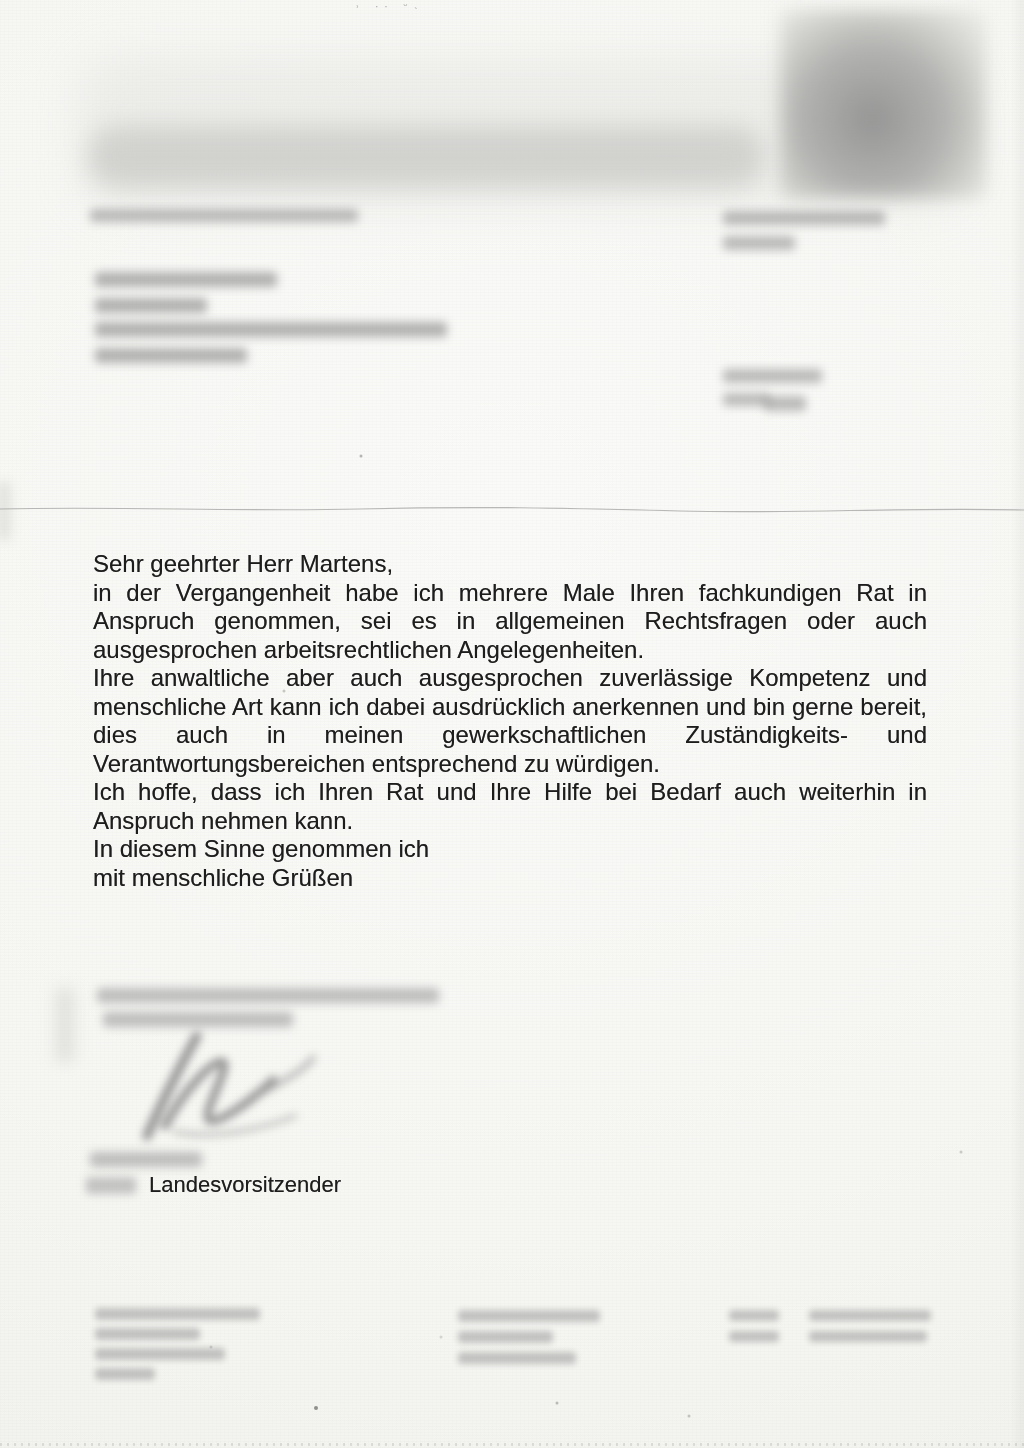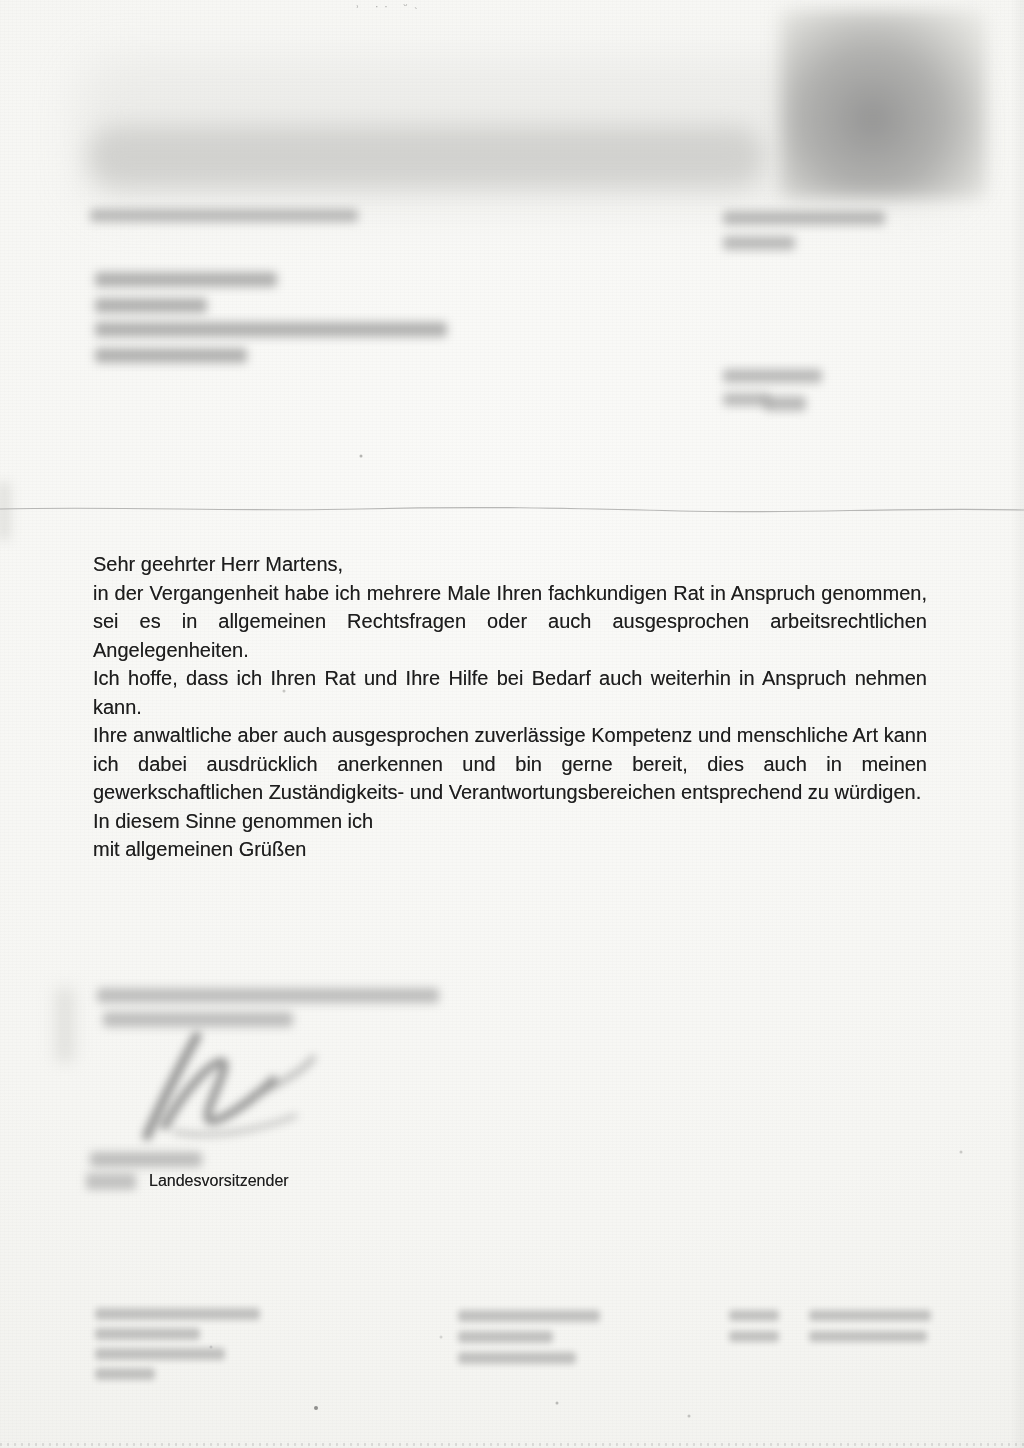--- a/index.html
+++ b/index.html
@@ -53,7 +53,7 @@
   
   .content {
     position: absolute; left: 93px; top: 550px; width: 834px;
-    color: #1d1d1d; font-size: 20px; line-height: 28.5px;
+    color: #1d1d1d; font-size: 24px; line-height: 28.5px;
     text-shadow: 0 0 .4px rgba(30,30,30,.55);
   }
   .content p { margin: 0; }

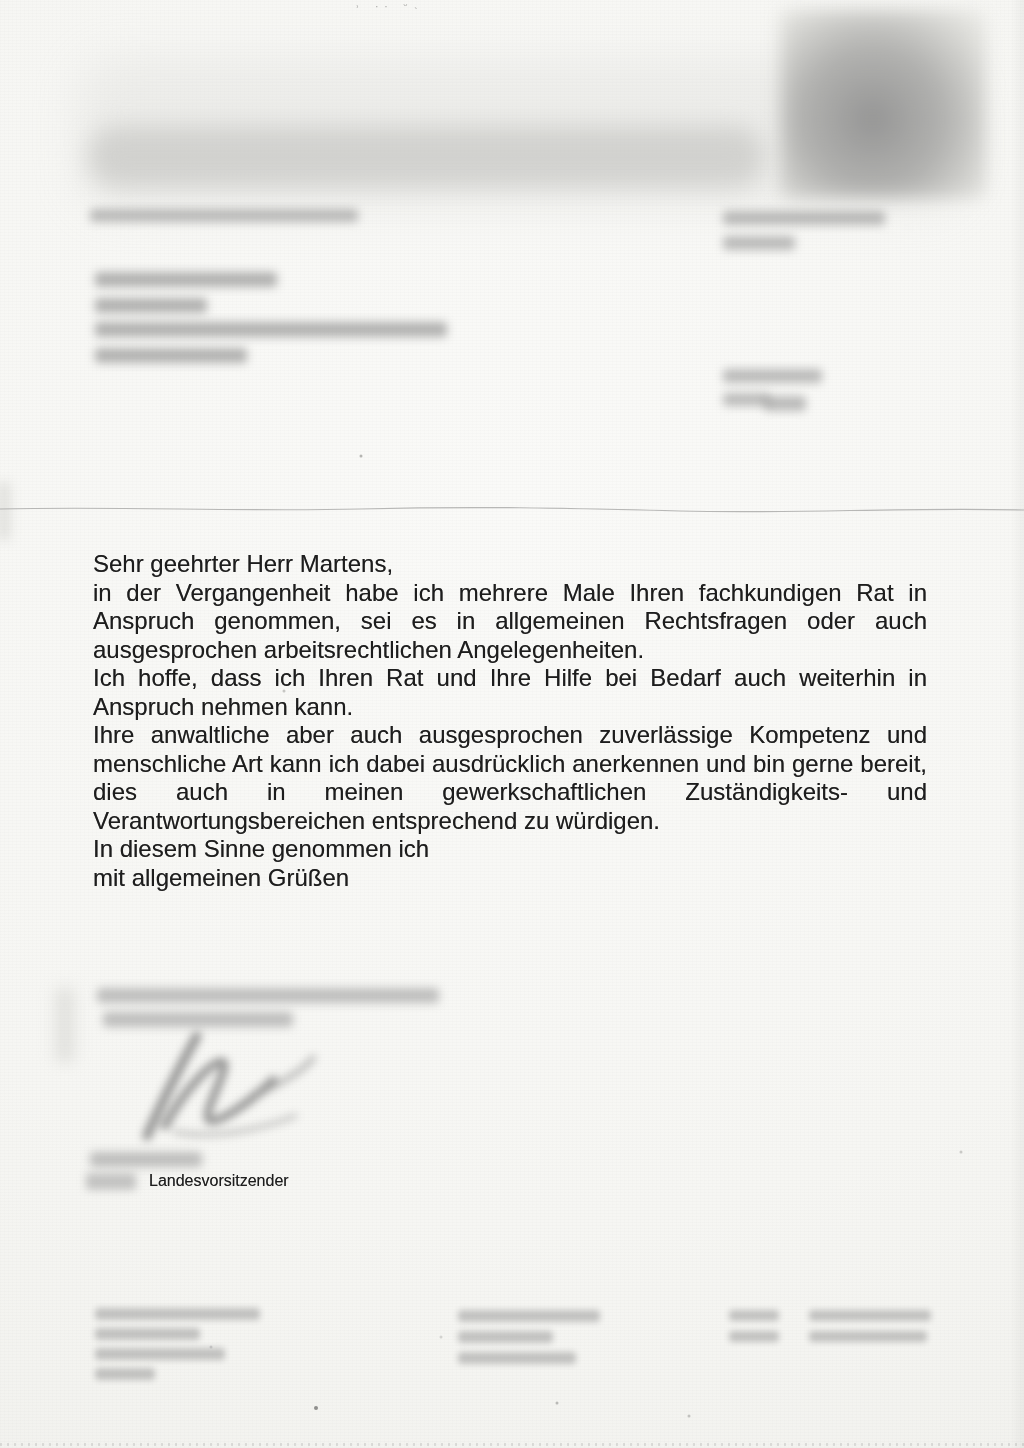--- a/index.html
+++ b/index.html
@@ -138,8 +138,8 @@
   <div class="content">
     <p class="salutation">Sehr geehrter Herr Martens,</p>
     <p class="justify mb-a">in der Vergangenheit habe ich mehrere Male Ihren fachkundigen Rat in Anspruch genommen, sei es in allgemeinen Rechtsfragen oder auch ausgesprochen arbeitsrechtlichen Angelegenheiten.</p>
+    <p class="justify mb-b">Ihre anwaltliche aber auch ausgesprochen zuverlässige Kompetenz und menschliche Art kann ich dabei ausdrücklich anerkennen und bin gerne bereit, dies auch in meinen gewerkschaftlichen Zuständigkeits- und Verantwortungsbereichen entsprechend zu würdigen.</p>
     <p class="justify mb-c">Ich hoffe, dass ich Ihren Rat und Ihre Hilfe bei Bedarf auch weiterhin in Anspruch nehmen kann.</p>
-    <p class="justify mb-b">Ihre anwaltliche aber auch ausgesprochen zuverlässige Kompetenz und menschliche Art kann ich dabei ausdrücklich anerkennen und bin gerne bereit, dies auch in meinen gewerkschaftlichen Zuständigkeits- und Verantwortungsbereichen entsprechend zu würdigen.</p>
     <p class="mb-d">In diesem Sinne genommen ich</p>
     <p>mit allgemeinen Grüßen</p>
   </div>

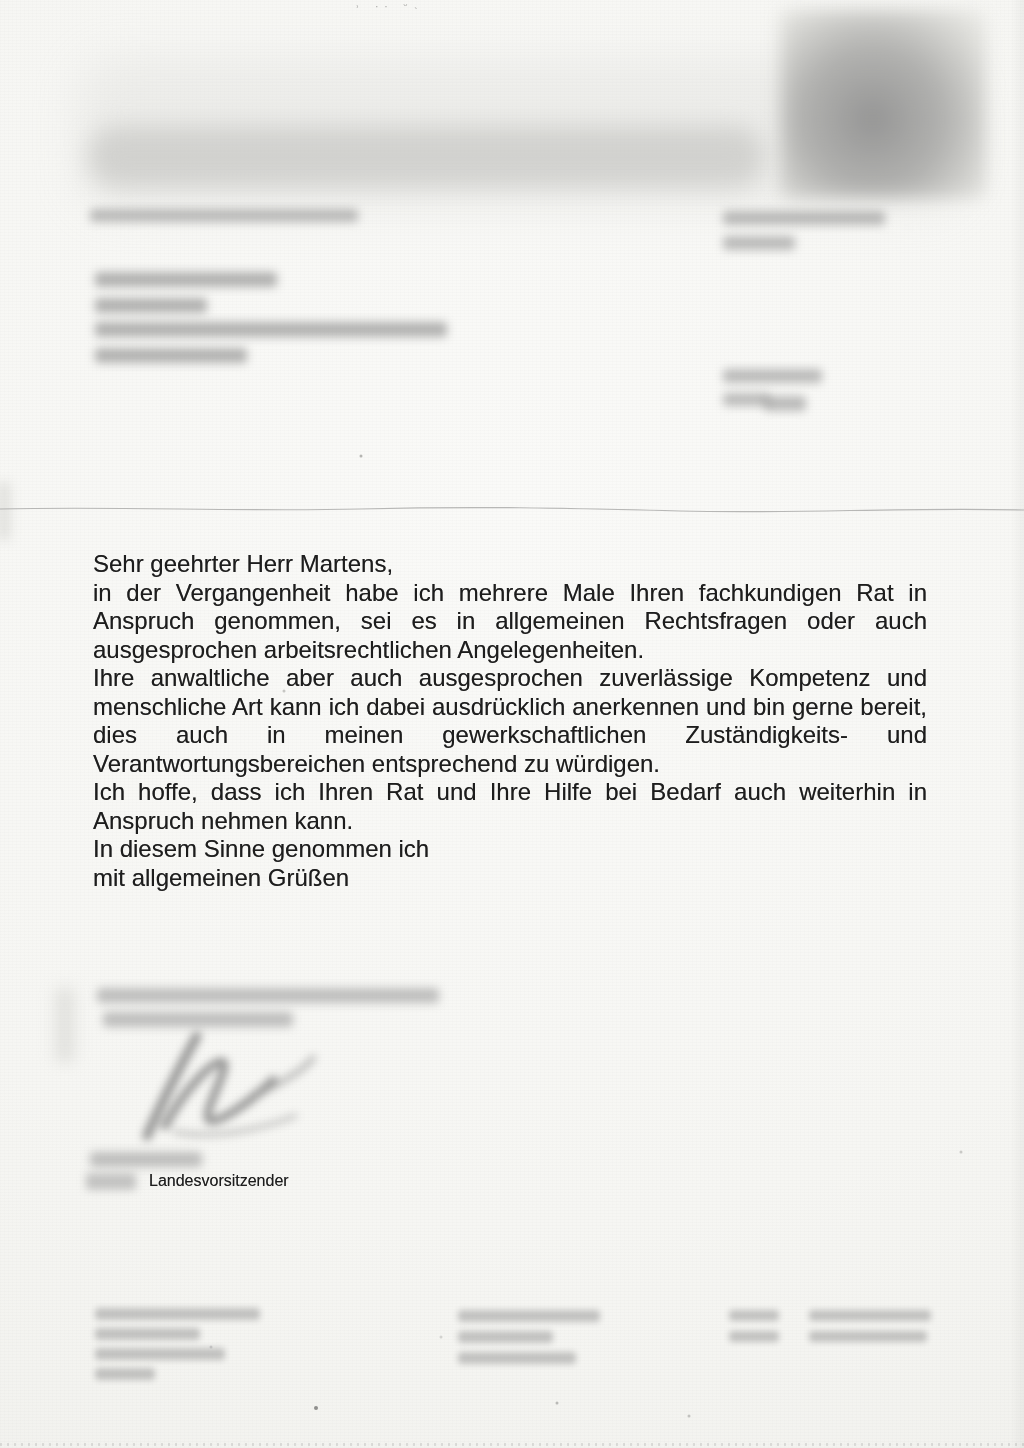--- a/index.html
+++ b/index.html
@@ -141,7 +141,7 @@
     <p class="justify mb-b">Ihre anwaltliche aber auch ausgesprochen zuverlässige Kompetenz und menschliche Art kann ich dabei ausdrücklich anerkennen und bin gerne bereit, dies auch in meinen gewerkschaftlichen Zuständigkeits- und Verantwortungsbereichen entsprechend zu würdigen.</p>
     <p class="justify mb-c">Ich hoffe, dass ich Ihren Rat und Ihre Hilfe bei Bedarf auch weiterhin in Anspruch nehmen kann.</p>
     <p class="mb-d">In diesem Sinne genommen ich</p>
-    <p>mit allgemeinen Grüßen</p>
+    <p>mit menschliche Grüßen</p>
   </div>
 
   <div class="blur r-light" style="left:97px;top:988px;width:342px;height:15px;"></div>

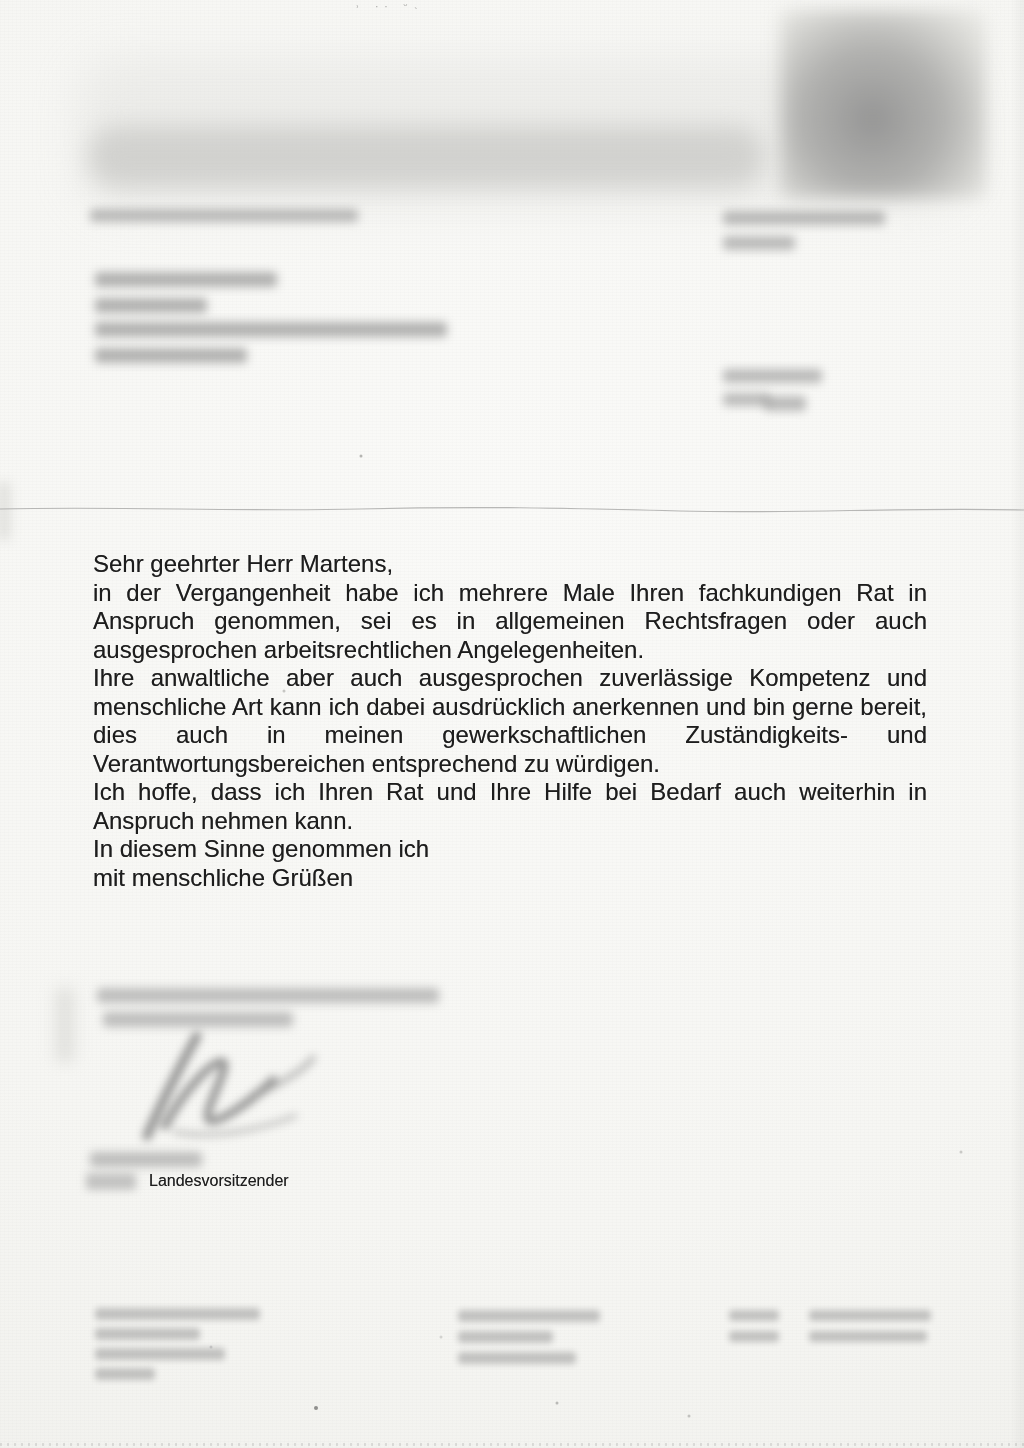--- a/index.html
+++ b/index.html
@@ -67,7 +67,7 @@
   .sign-title {
     position: absolute; left: 86px; top: 1172px;
     display: flex; align-items: center; gap: 13px;
-    font-size: 16px; color: #1d1d1d; text-shadow: 0 0 .4px rgba(30,30,30,.55);
+    font-size: 22px; color: #1d1d1d; text-shadow: 0 0 .4px rgba(30,30,30,.55);
   }
   .title-chip { width: 50px; height: 17px; background: #a3a3a3; opacity: .6; filter: blur(4px); border-radius: 3px; }
 

